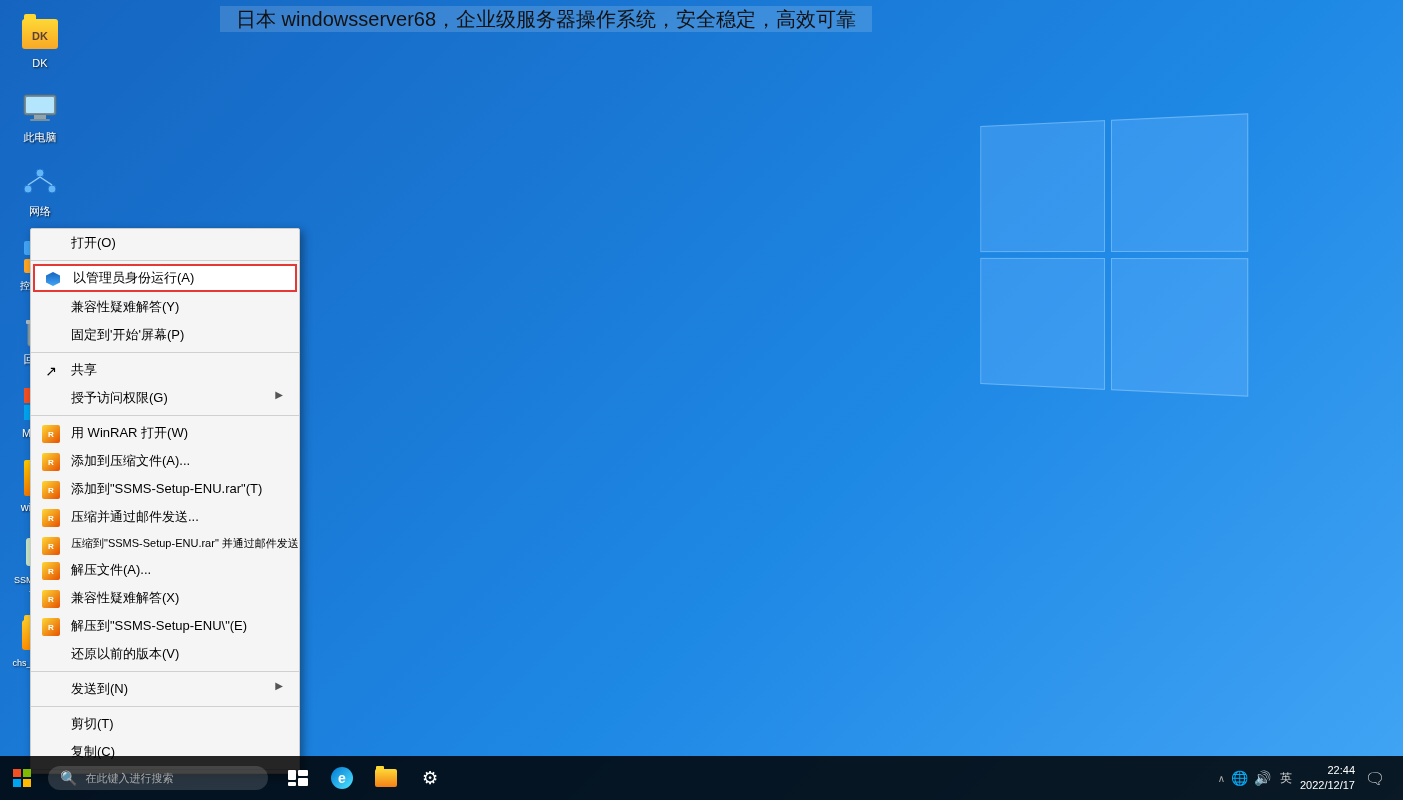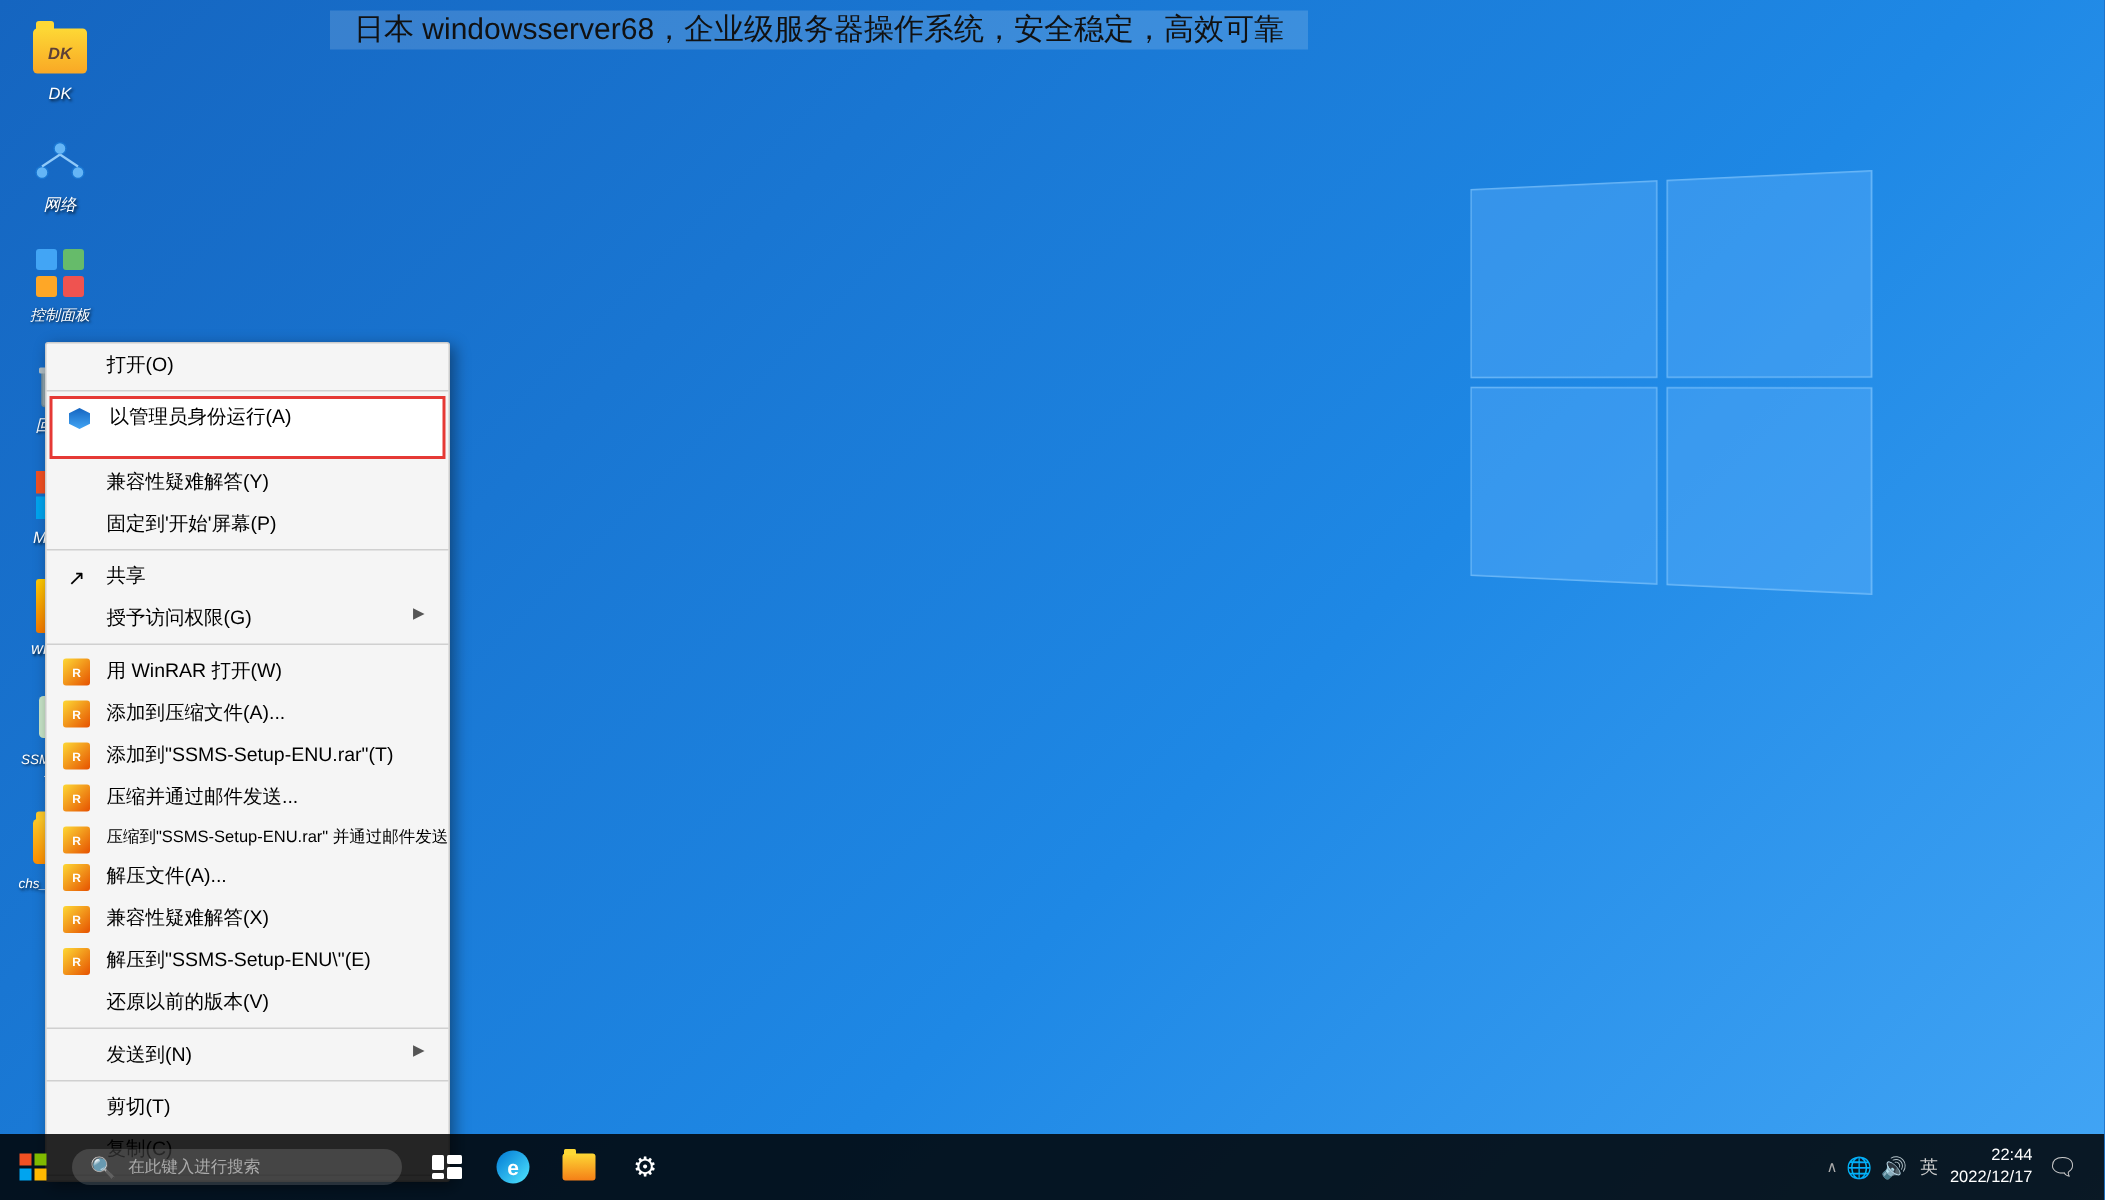--- a/index.html
+++ b/index.html
@@ -75,7 +75,6 @@
       padding: 4px;
       border-radius: 4px;
       width: 70px;
-      font-style: italic;
     }
     .desktop-icon .icon-img {
       width: 40px;

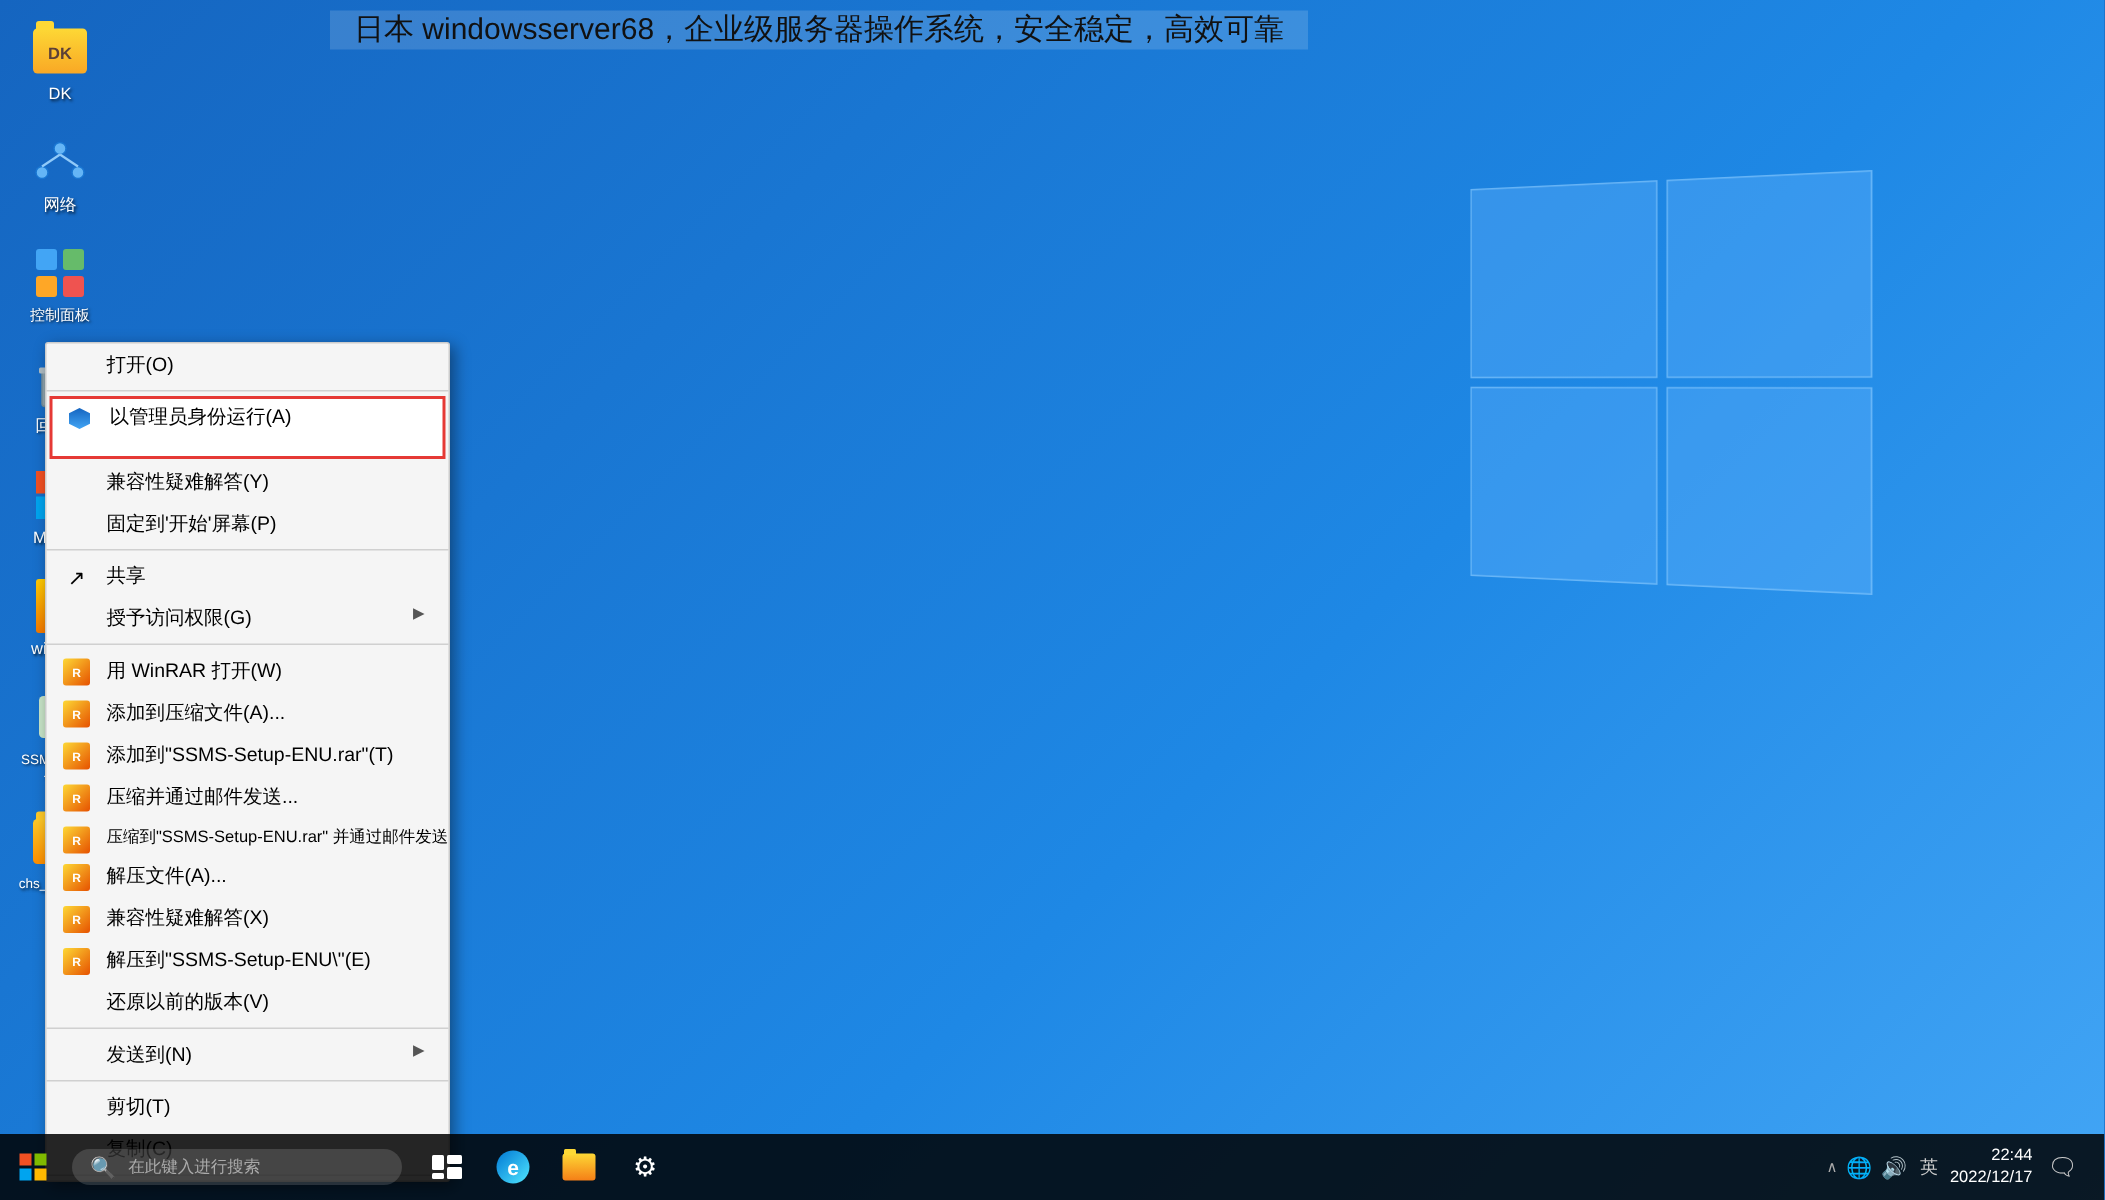--- a/index.html
+++ b/index.html
@@ -432,6 +432,17 @@
       <div class="icon-label">DK</div>
     </div>
 
+    <div class="desktop-icon">
+      <div class="icon-img">
+        <svg width="36" height="30" viewBox="0 0 36 30">
+          <rect x="2" y="2" width="32" height="20" rx="2" fill="#78909c" stroke="#546e7a" stroke-width="1"></rect>
+          <rect x="4" y="4" width="28" height="16" rx="1" fill="#b3e5fc"></rect>
+          <rect x="12" y="22" width="12" height="4" fill="#90a4ae"></rect>
+          <rect x="8" y="26" width="20" height="2" rx="1" fill="#78909c"></rect>
+        </svg>
+      </div>
+      <div class="icon-label">此电脑</div>
+    </div>
 
     <div class="desktop-icon">
       <div class="icon-img">

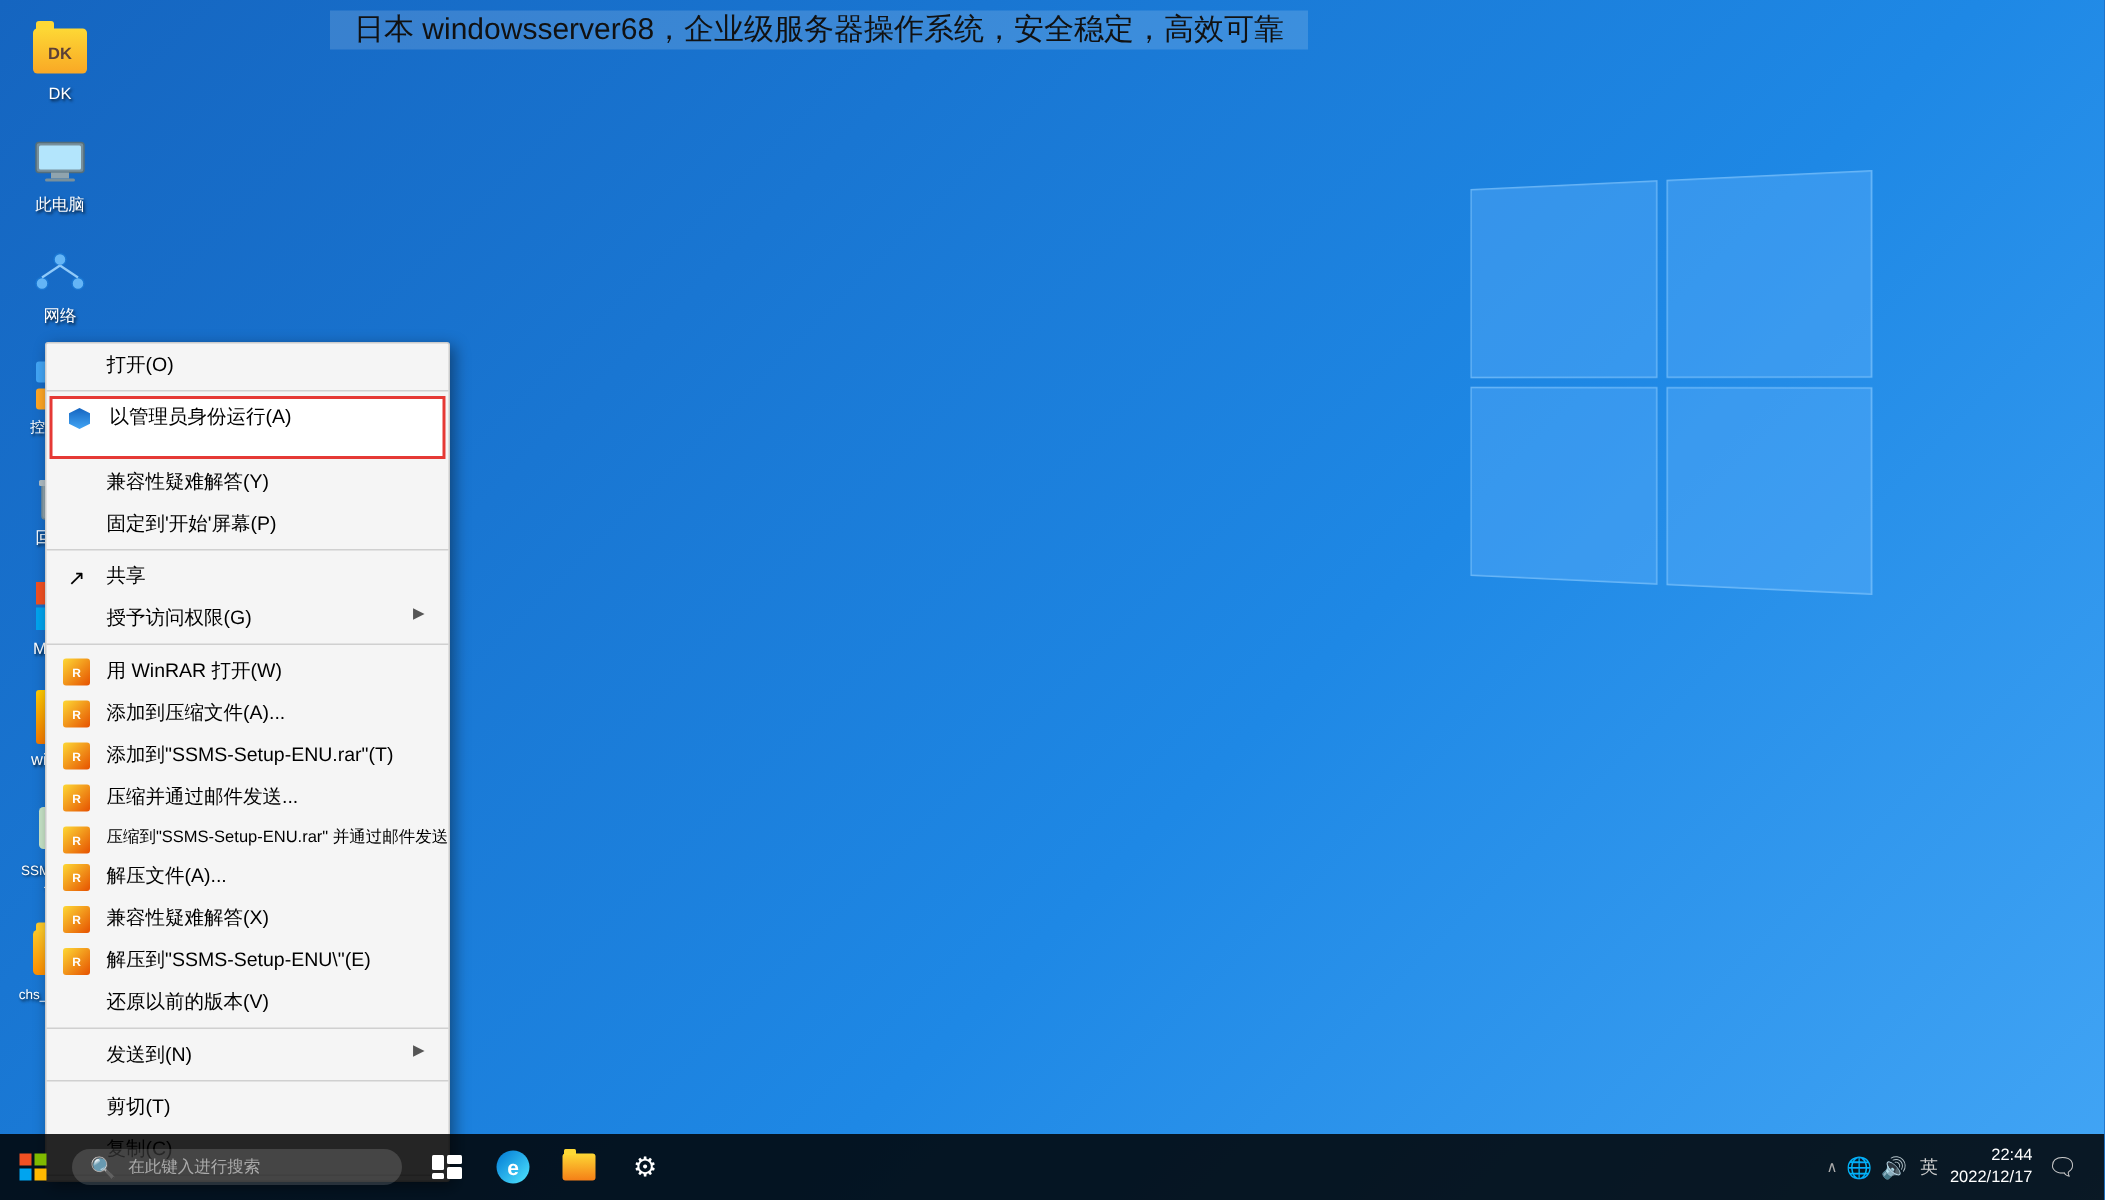--- a/index.html
+++ b/index.html
@@ -134,7 +134,7 @@
       background: #ffffff;
       border: 2px solid #e53935;
       margin: 1px 2px;
-      padding: 3px 14px 17px 38px;
+      padding: 3px 14px 3px 38px;
     }
     .context-menu-item .item-icon {
       position: absolute;

